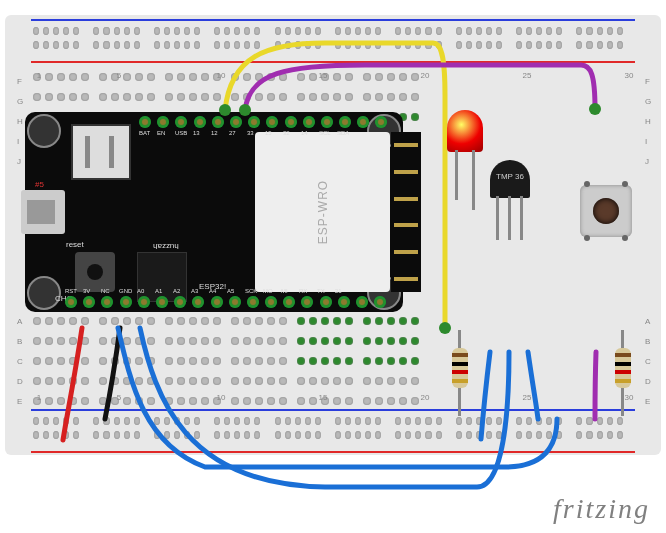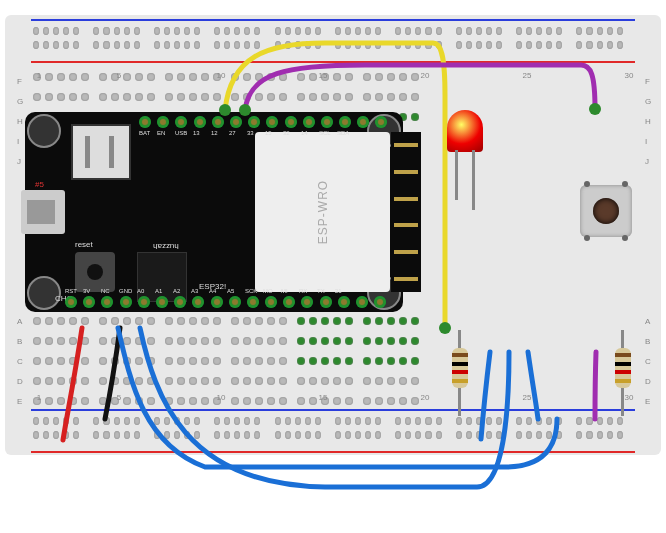--- a/index.html
+++ b/index.html
@@ -964,6 +964,15 @@
     <div class="leg" style="left:25px; height:60px;"></div>
   </div>
 
+  <div class="tmp36" style="left:490px; top:160px;">
+    <div class="body">
+      <div class="label">TMP
+36</div>
+    </div>
+    <div class="leg" style="left:6px;"></div>
+    <div class="leg" style="left:18px;"></div>
+    <div class="leg" style="left:30px;"></div>
+  </div>
 
   <div class="btn" style="left:580px; top:185px;">
     <div class="pin" style="left:4px; top:-4px;"></div>

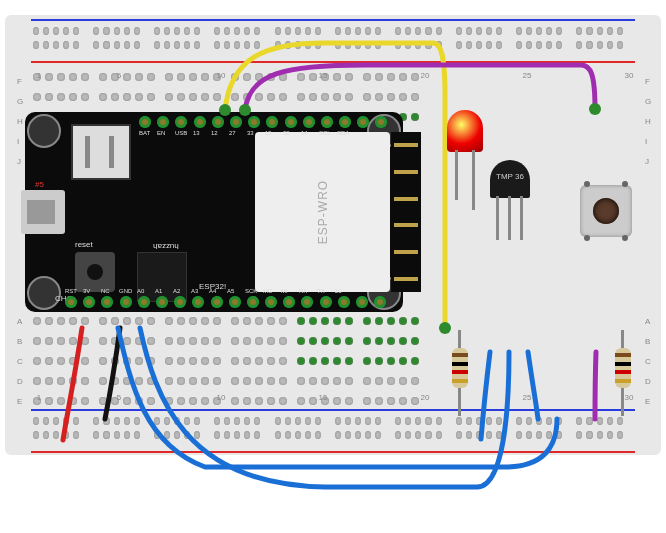--- a/index.html
+++ b/index.html
@@ -775,7 +775,7 @@
         <div class="pin" style="left:36px"></div>
     </div>
     <div class="reset-btn"></div>
-    <div class="silk" style="left:50px; top:128px;">reset</div>
+    <div class="silk" style="left:41px; top:128px;">reset</div>
     <div class="silk" style="left:10px; top:68px; color:#d33;">#5</div>
     <div class="silk" style="left:30px; top:182px;">CHG</div>
     <div class="chip" style="left:112px; top:140px; width:48px; height:48px;"></div>

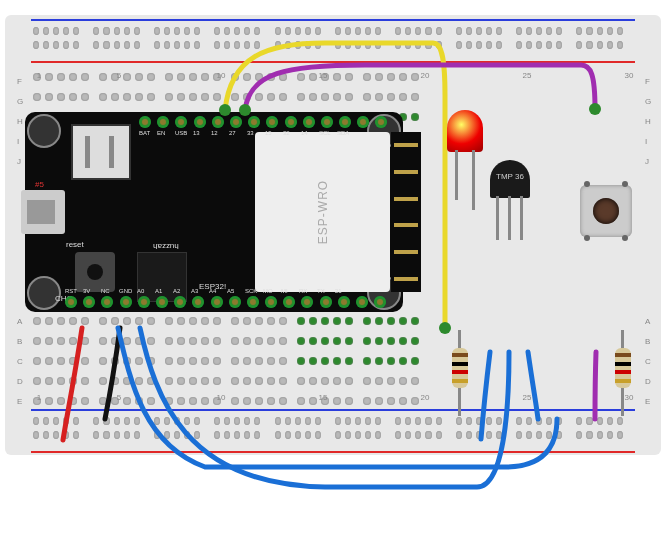--- a/index.html
+++ b/index.html
@@ -1003,6 +1003,7 @@
     <div class="lead" style="top:58px; height:28px;"></div>
   </div>
 
+  <div class="fritzing">fritzing</div>
 </div>
 
 </body></html>

